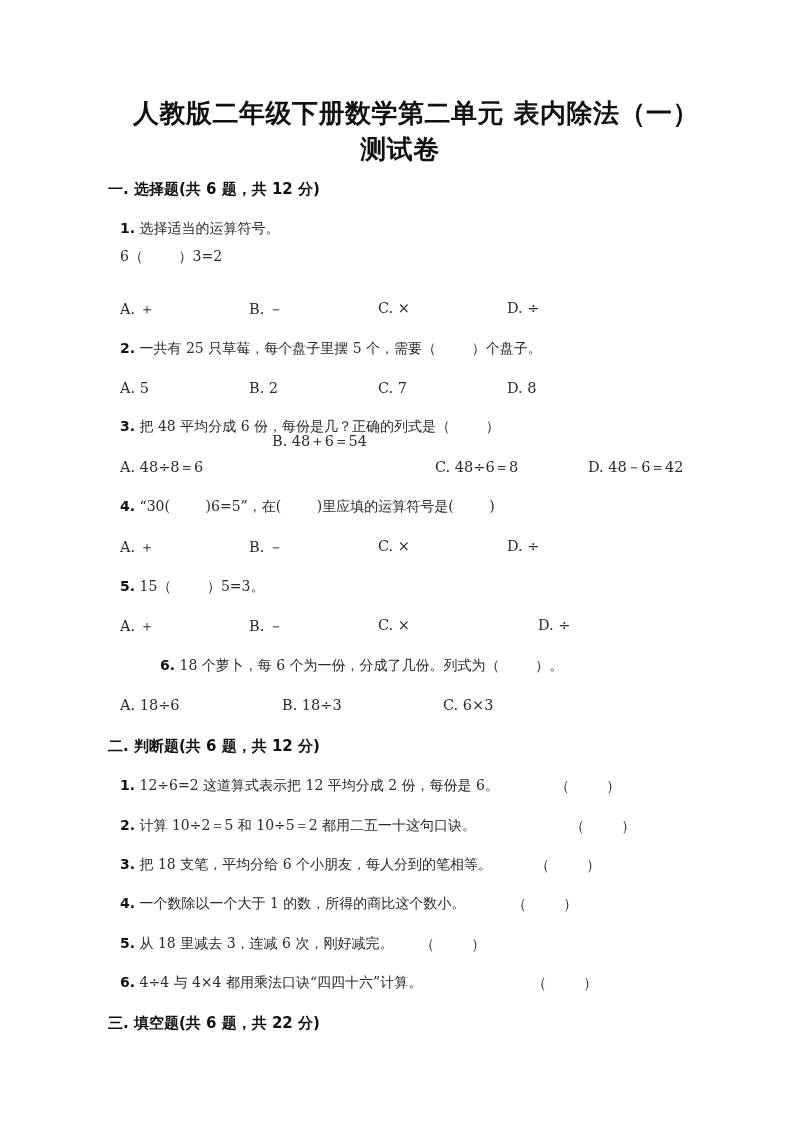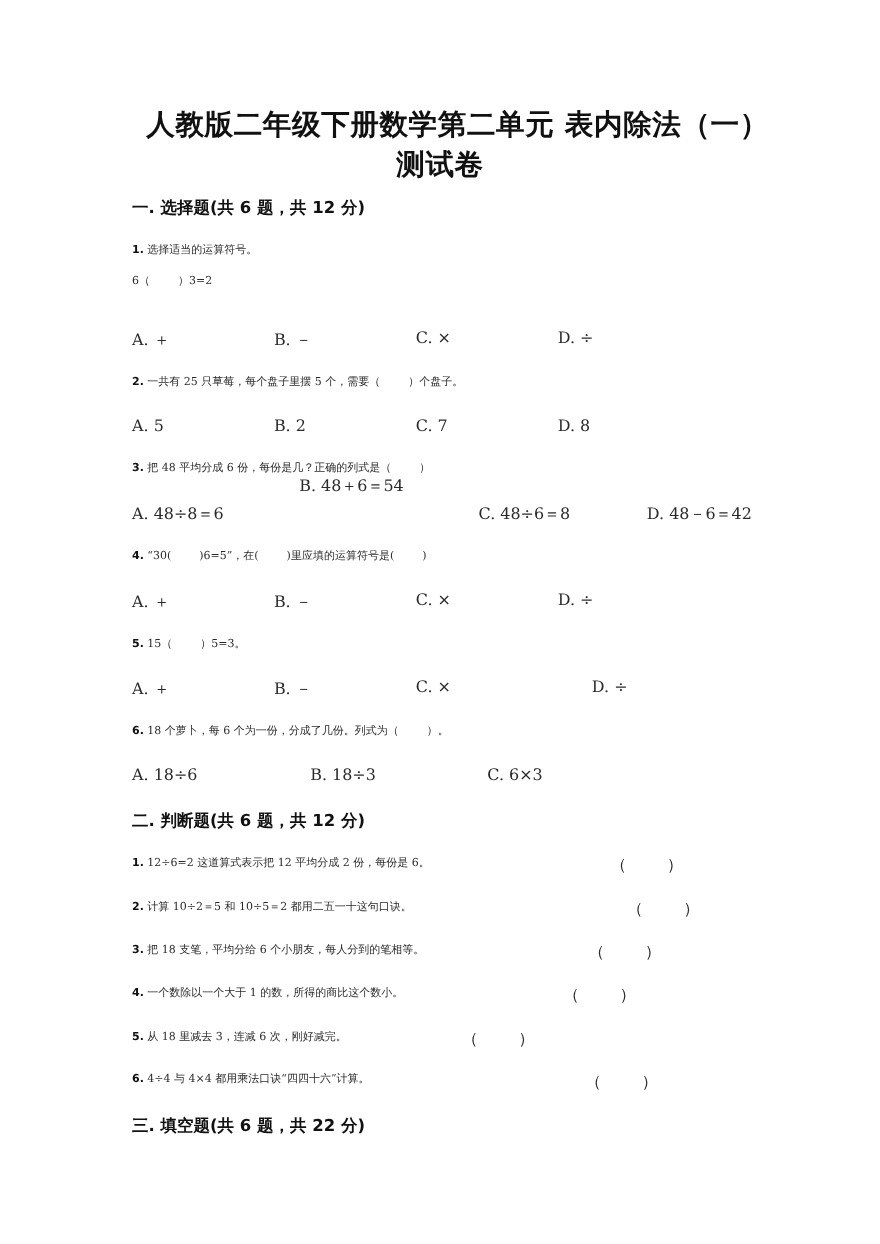--- a/index.html
+++ b/index.html
@@ -15,7 +15,7 @@
     letter-spacing: 0.5px;
   }
   .section {
-    position: absolute; left: 120px;
+    position: absolute; left: 108px;
     font-size: 15px; font-weight: bold; color: #111111;
     font-family: "DejaVu Sans", "Liberation Sans", sans-serif;
   }

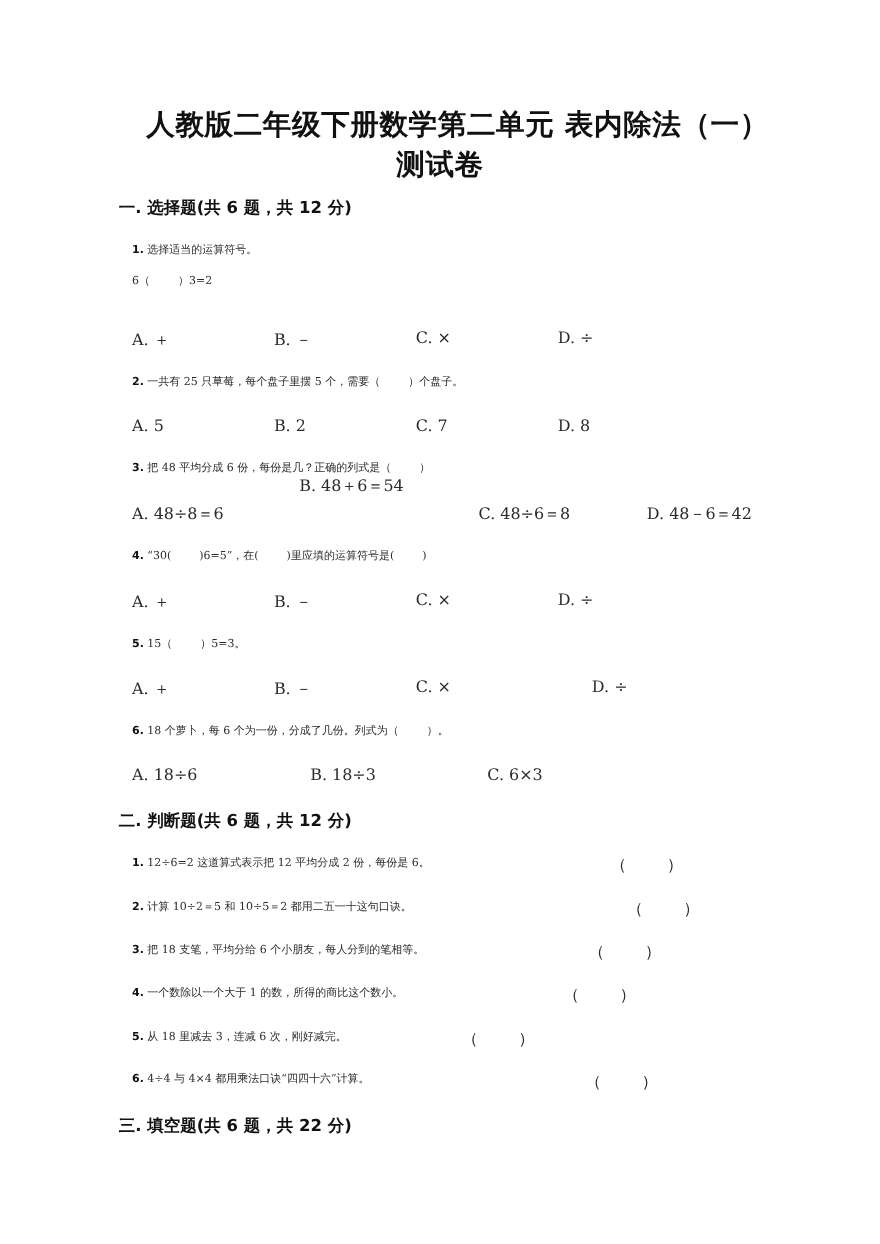--- a/index.html
+++ b/index.html
@@ -20,7 +20,7 @@
     font-family: "DejaVu Sans", "Liberation Sans", sans-serif;
   }
   .line {
-    position: absolute; left: 120px; font-size: 10px; white-space: pre;
+    position: absolute; left: 120px; font-size: 14px; white-space: pre;
     color: #2a2a2a;
   }
   .num { font-weight: bold; color: #111111; font-family: "DejaVu Sans", "Liberation Sans", sans-serif; }

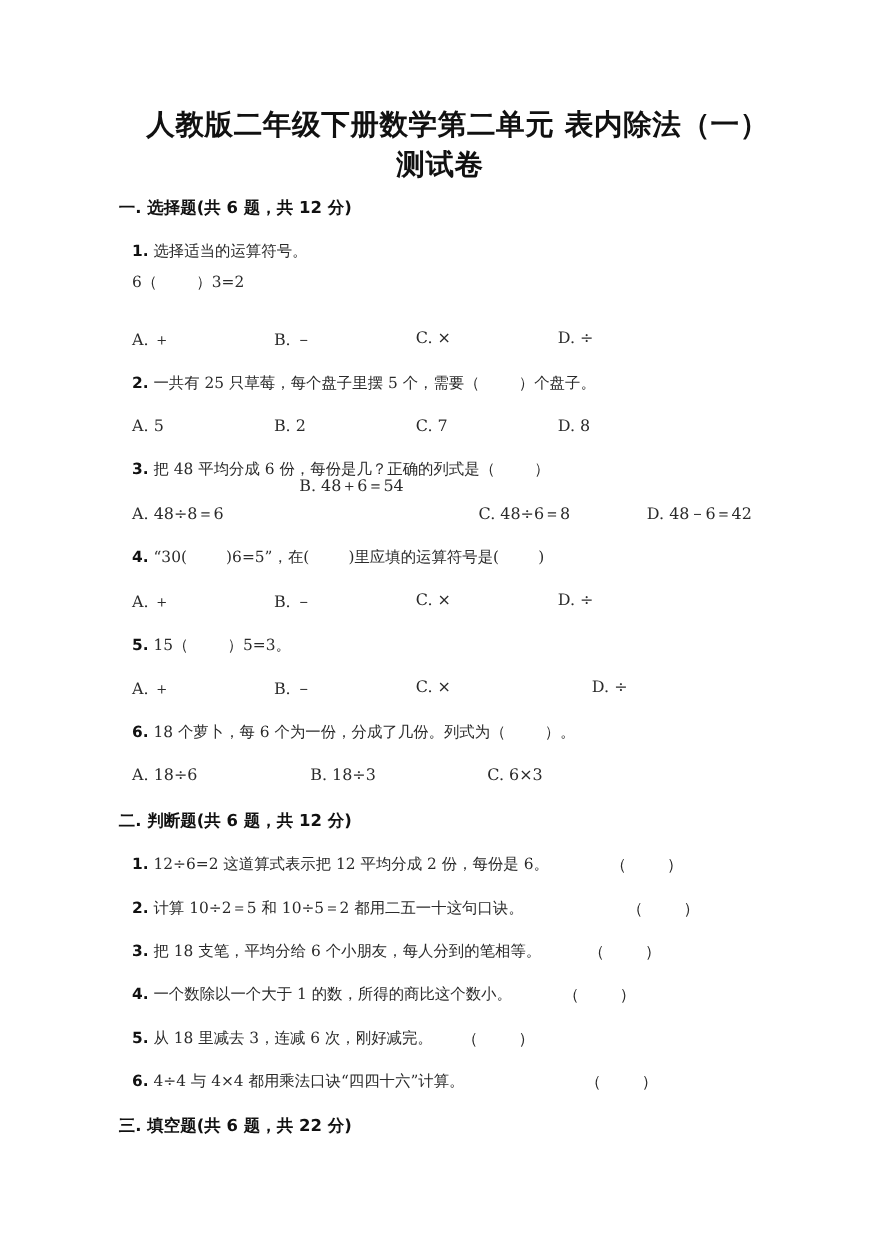--- a/index.html
+++ b/index.html
@@ -67,7 +67,7 @@
   <div class="opt" style="top:617px;left:378px;">C. ×</div>
   <div class="opt" style="top:617px;left:538px;">D. ÷</div>
 
-  <div class="line" style="top:657px;"><span class="num">6.</span><span> 18 个萝卜，每 6 个为一份，分成了几份。列式为（        ）。</span></div>
+  <div class="line" style="top:657px;margin-left:40px;"><span class="num">6.</span><span> 18 个萝卜，每 6 个为一份，分成了几份。列式为（        ）。</span></div>
   <div class="opt" style="top:697px;left:120px;">A. 18÷6</div>
   <div class="opt" style="top:697px;left:282px;">B. 18÷3</div>
   <div class="opt" style="top:697px;left:443px;">C. 6×3</div>

